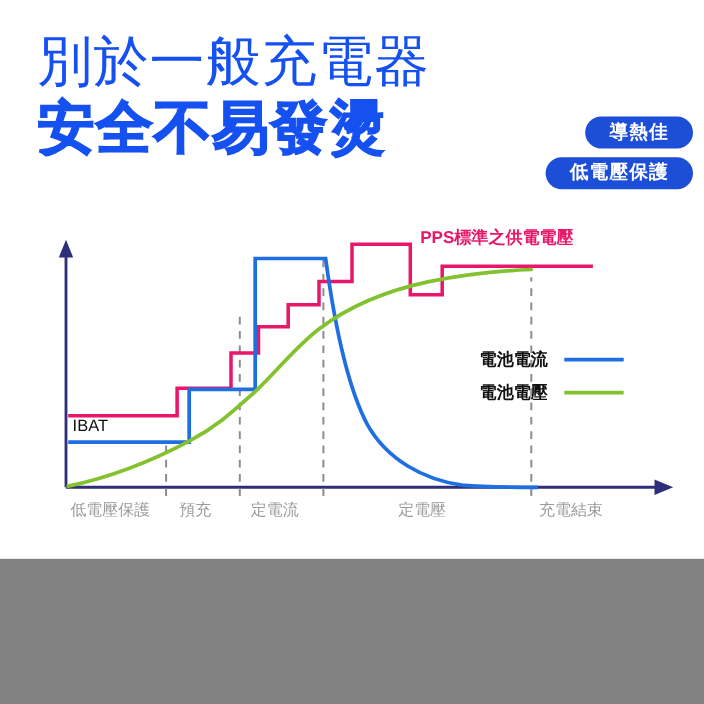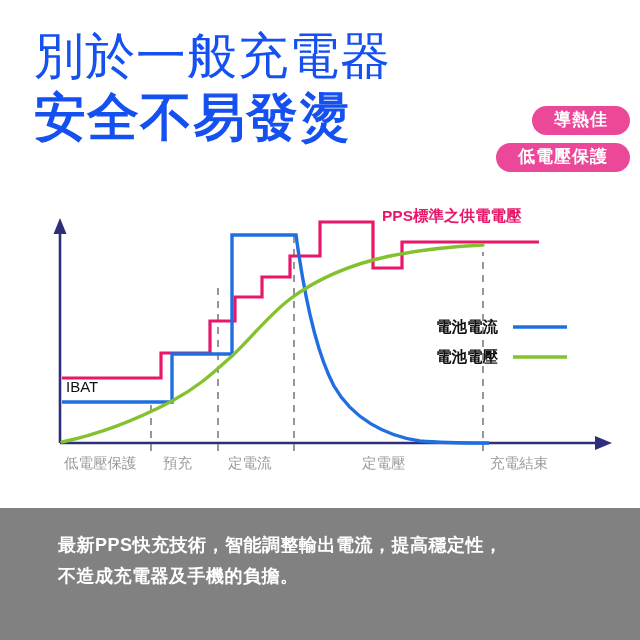--- a/index.html
+++ b/index.html
@@ -31,7 +31,7 @@
     line-height:58px;
     letter-spacing:1px;
     color:#1550f0;
-    font-weight:normal;
+    font-weight:bold;
     white-space:nowrap;
     margin-top:4px;
     -webkit-text-stroke:1.4px #1550f0;

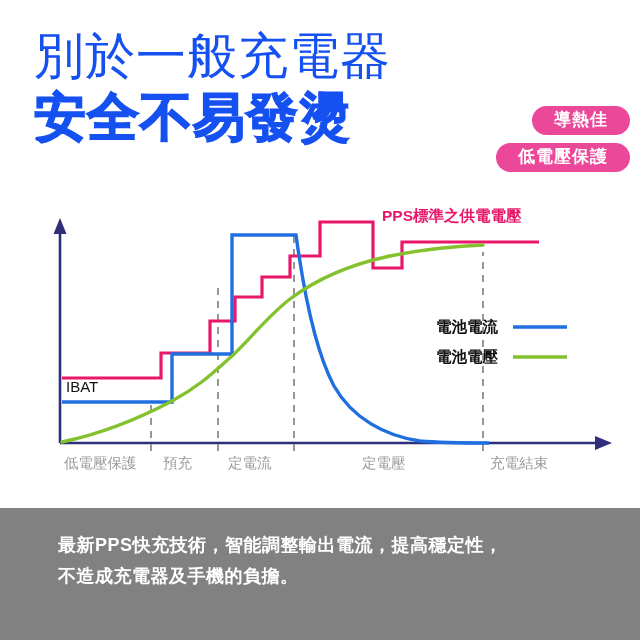--- a/index.html
+++ b/index.html
@@ -46,7 +46,7 @@
     align-items:flex-end;
   }
   .badge{
-    background:#ec4899;
+    background:#1d4ed8;
     color:#ffffff;
     font-size:17px;
     font-weight:bold;

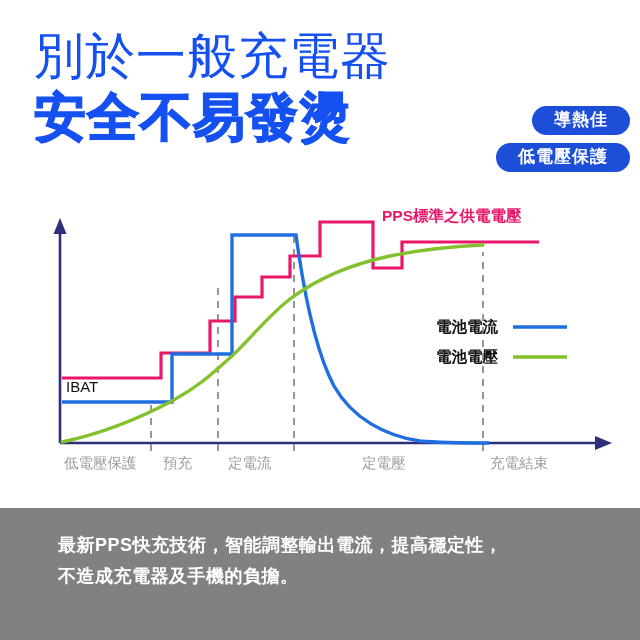--- a/index.html
+++ b/index.html
@@ -172,10 +172,6 @@
   </svg>
 
   <div class="cap-bar"></div>
-  <div class="cap-text">
-    <div>最新PPS快充技術，智能調整輸出電流，提高穩定性，</div>
-    <div>不造成充電器及手機的負擔。</div>
-  </div>
 
 </div>
 

